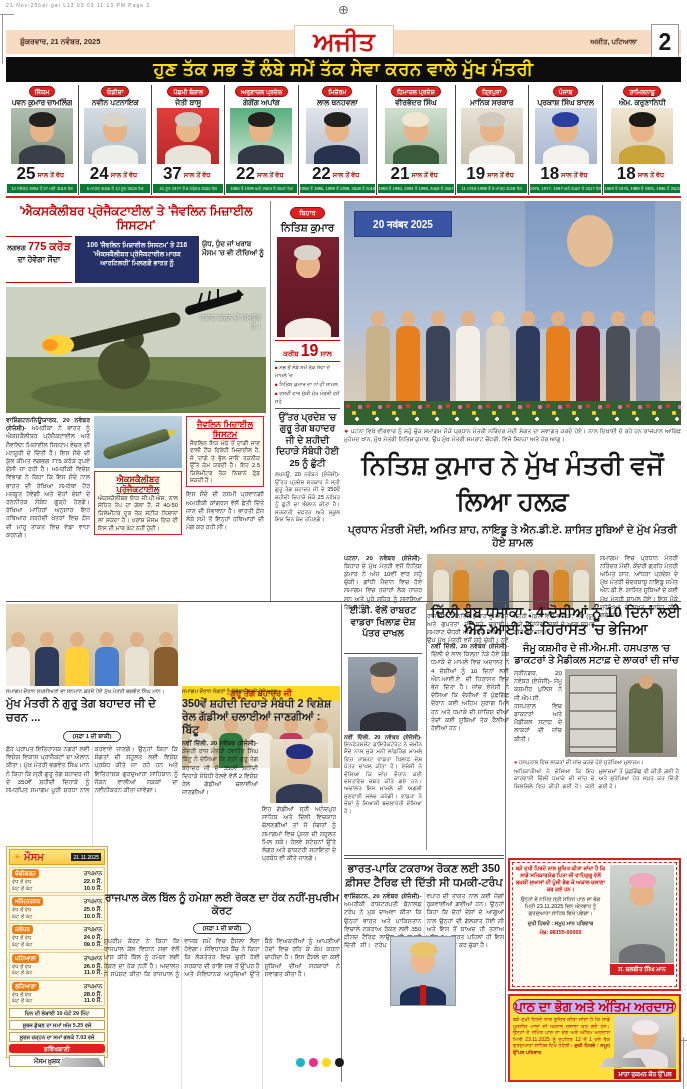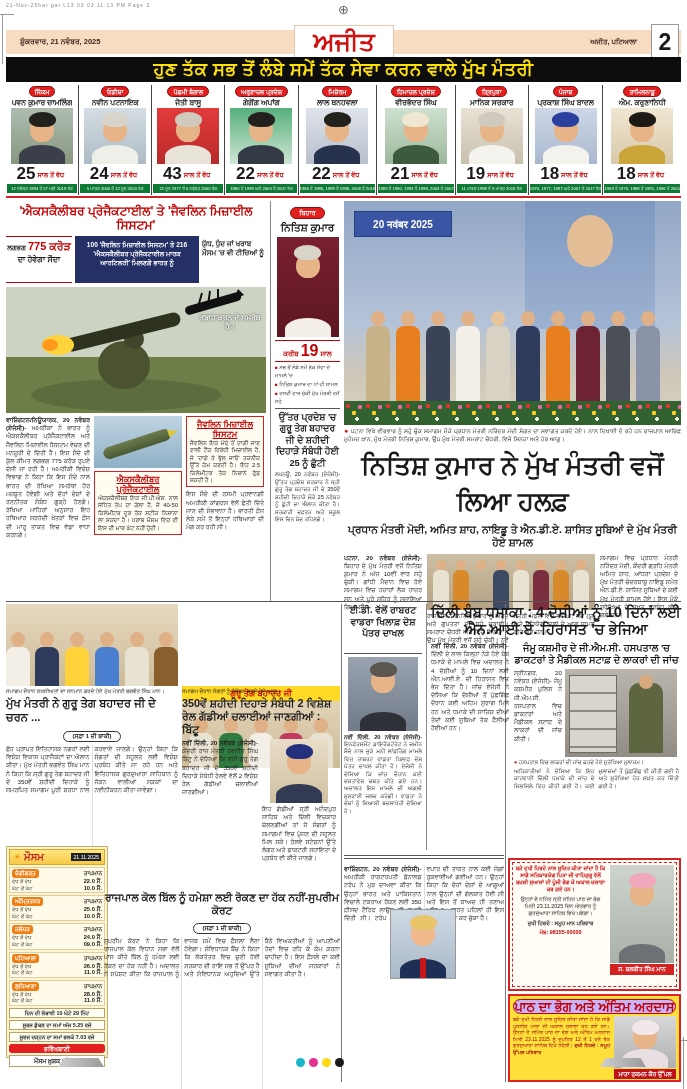--- a/index.html
+++ b/index.html
@@ -282,7 +282,7 @@
           <i></i>
         </div>
       <div class="cm-years">
-          <span class="cm-num">43</span>
+          <span class="cm-num">37</span>
           <span class="cm-suffix">ਸਾਲ ਤੋਂ ਵੱਧ</span>
         </div>
       <div class="cm-strip">21 ਜੂਨ 1977 ਤੋਂ 6 ਨਵੰਬਰ 2000 ਤੱਕ</div>

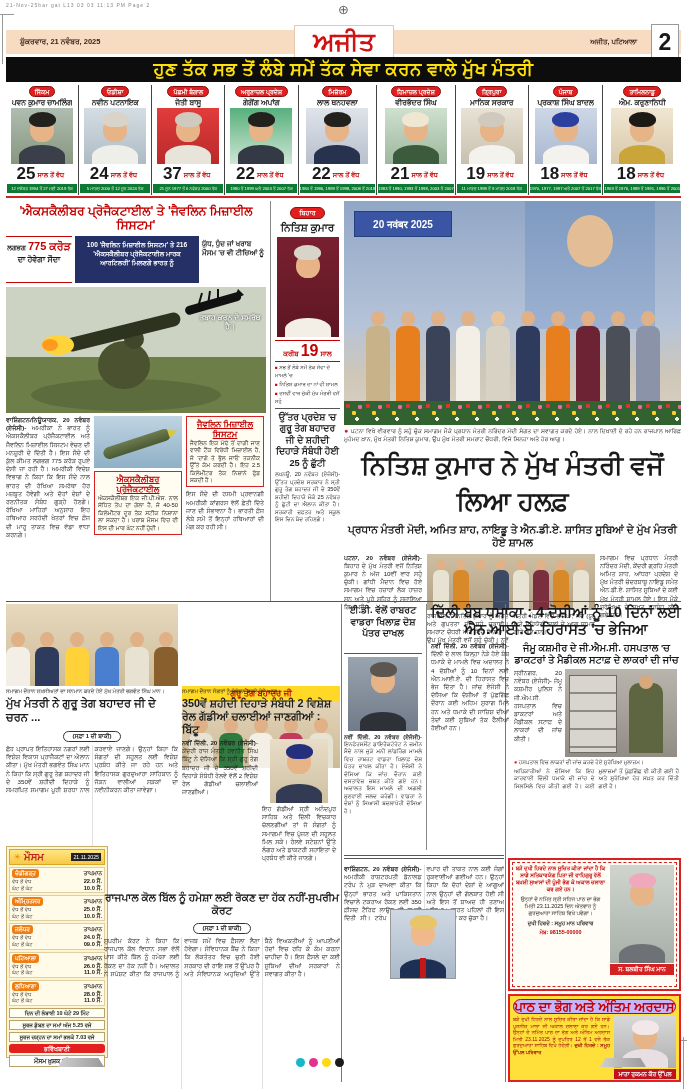--- a/index.html
+++ b/index.html
@@ -75,7 +75,7 @@
   .li-box{flex:1;background:#253066;color:#fff;font-size:6.6px;font-weight:bold;padding:4px 5px;line-height:9px;text-align:center;}
   .li-note{width:64px;font-size:7.2px;font-weight:bold;line-height:9px;padding-top:3px;}
   .lead-photo{position:relative;margin-top:4px;height:126px;background:linear-gradient(#d4d9cd 0%,#c2cbb5 45%,#77884f 60%,#5f7040 100%);overflow:hidden;}
-  .lead-ovl{position:absolute;right:5px;top:26px;width:62px;color:#fff;font-size:7.5px;font-weight:bold;text-align:center;line-height:9px;text-shadow:0 0 2px #000;}
+  .lead-ovl{position:absolute;right:5px;top:26px;width:62px;color:#fff;font-size:7.5px;font-weight:normal;text-align:right;line-height:9px;text-shadow:0 0 2px #000;}
   .lead-low{display:flex;gap:4px;margin-top:3px;height:212px;overflow:hidden;}
   .bodytxt{font-size:6.2px;line-height:8.2px;color:#222;}
   .colA{width:84px;overflow:hidden;}

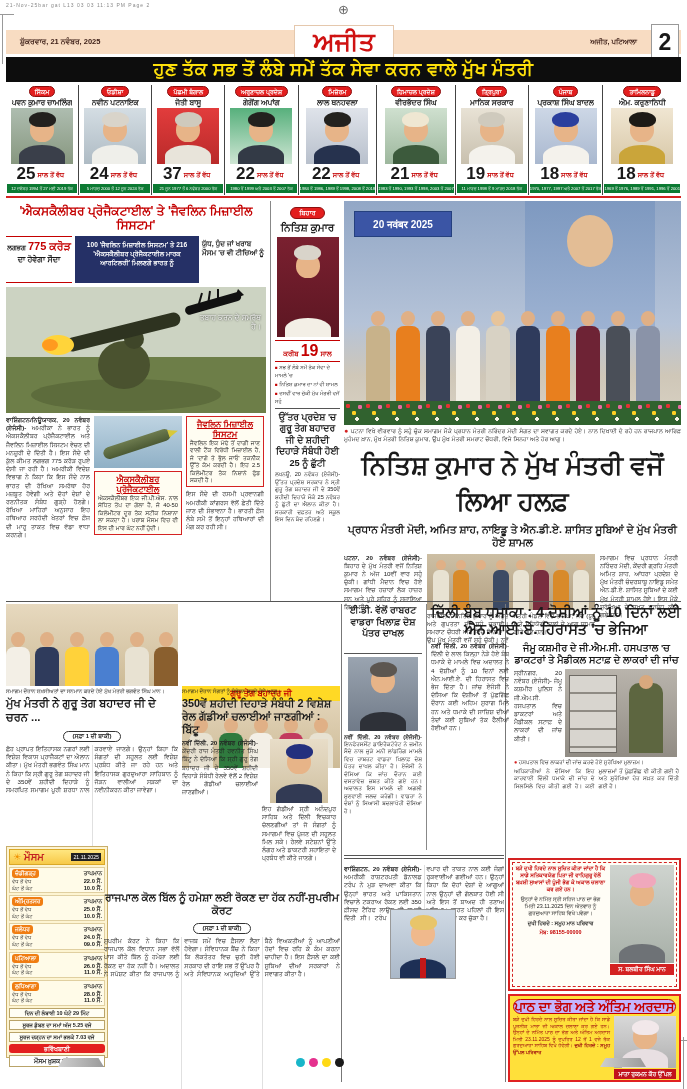--- a/index.html
+++ b/index.html
@@ -631,6 +631,7 @@
   </div>
 
   <div class="abs trump">
+    <div class="trump-h ctr">ਭਾਰਤ-ਪਾਕਿ ਟਕਰਾਅ ਰੋਕਣ ਲਈ 350 ਫ਼ੀਸਦ ਟੈਰਿਫ ਦੀ ਦਿੱਤੀ ਸੀ ਧਮਕੀ-ਟਰੰਪ</div>
     <div class="trump-bd bodytxt jst">
       <b class="dateline">ਵਾਸ਼ਿੰਗਟਨ, 20 ਨਵੰਬਰ (ਏਜੰਸੀ)-</b> <span>ਅਮਰੀਕੀ ਰਾਸ਼ਟਰਪਤੀ ਡੋਨਾਲਡ ਟਰੰਪ ਨੇ ਮੁੜ ਦਾਅਵਾ ਕੀਤਾ ਕਿ ਉਨ੍ਹਾਂ ਭਾਰਤ ਅਤੇ ਪਾਕਿਸਤਾਨ ਵਿਚਾਲੇ ਟਕਰਾਅ ਰੋਕਣ ਲਈ 350 ਫ਼ੀਸਦ ਟੈਰਿਫ ਲਾਉਣ ਦੀ ਧਮਕੀ ਦਿੱਤੀ ਸੀ। ਟਰੰਪ ਨੇ ਕਿਹਾ ਕਿ ਵਪਾਰ ਦੀ ਤਾਕਤ ਨਾਲ ਕਈ ਜੰਗਾਂ ਰੁਕਵਾਈਆਂ ਗਈਆਂ ਹਨ। ਉਨ੍ਹਾਂ ਕਿਹਾ ਕਿ ਦੋਹਾਂ ਦੇਸ਼ਾਂ ਦੇ ਆਗੂਆਂ ਨਾਲ ਉਨ੍ਹਾਂ ਦੀ ਗੱਲਬਾਤ ਹੋਈ ਸੀ ਅਤੇ ਇਸ ਤੋਂ ਬਾਅਦ ਹੀ ਤਣਾਅ ਘਟਿਆ। ਭਾਰਤ ਪਹਿਲਾਂ ਹੀ ਇਸ ਦਾਅਵੇ ਨੂੰ ਰੱਦ ਕਰ ਚੁੱਕਾ ਹੈ।</span>
       <div class="ph trump-ph">

